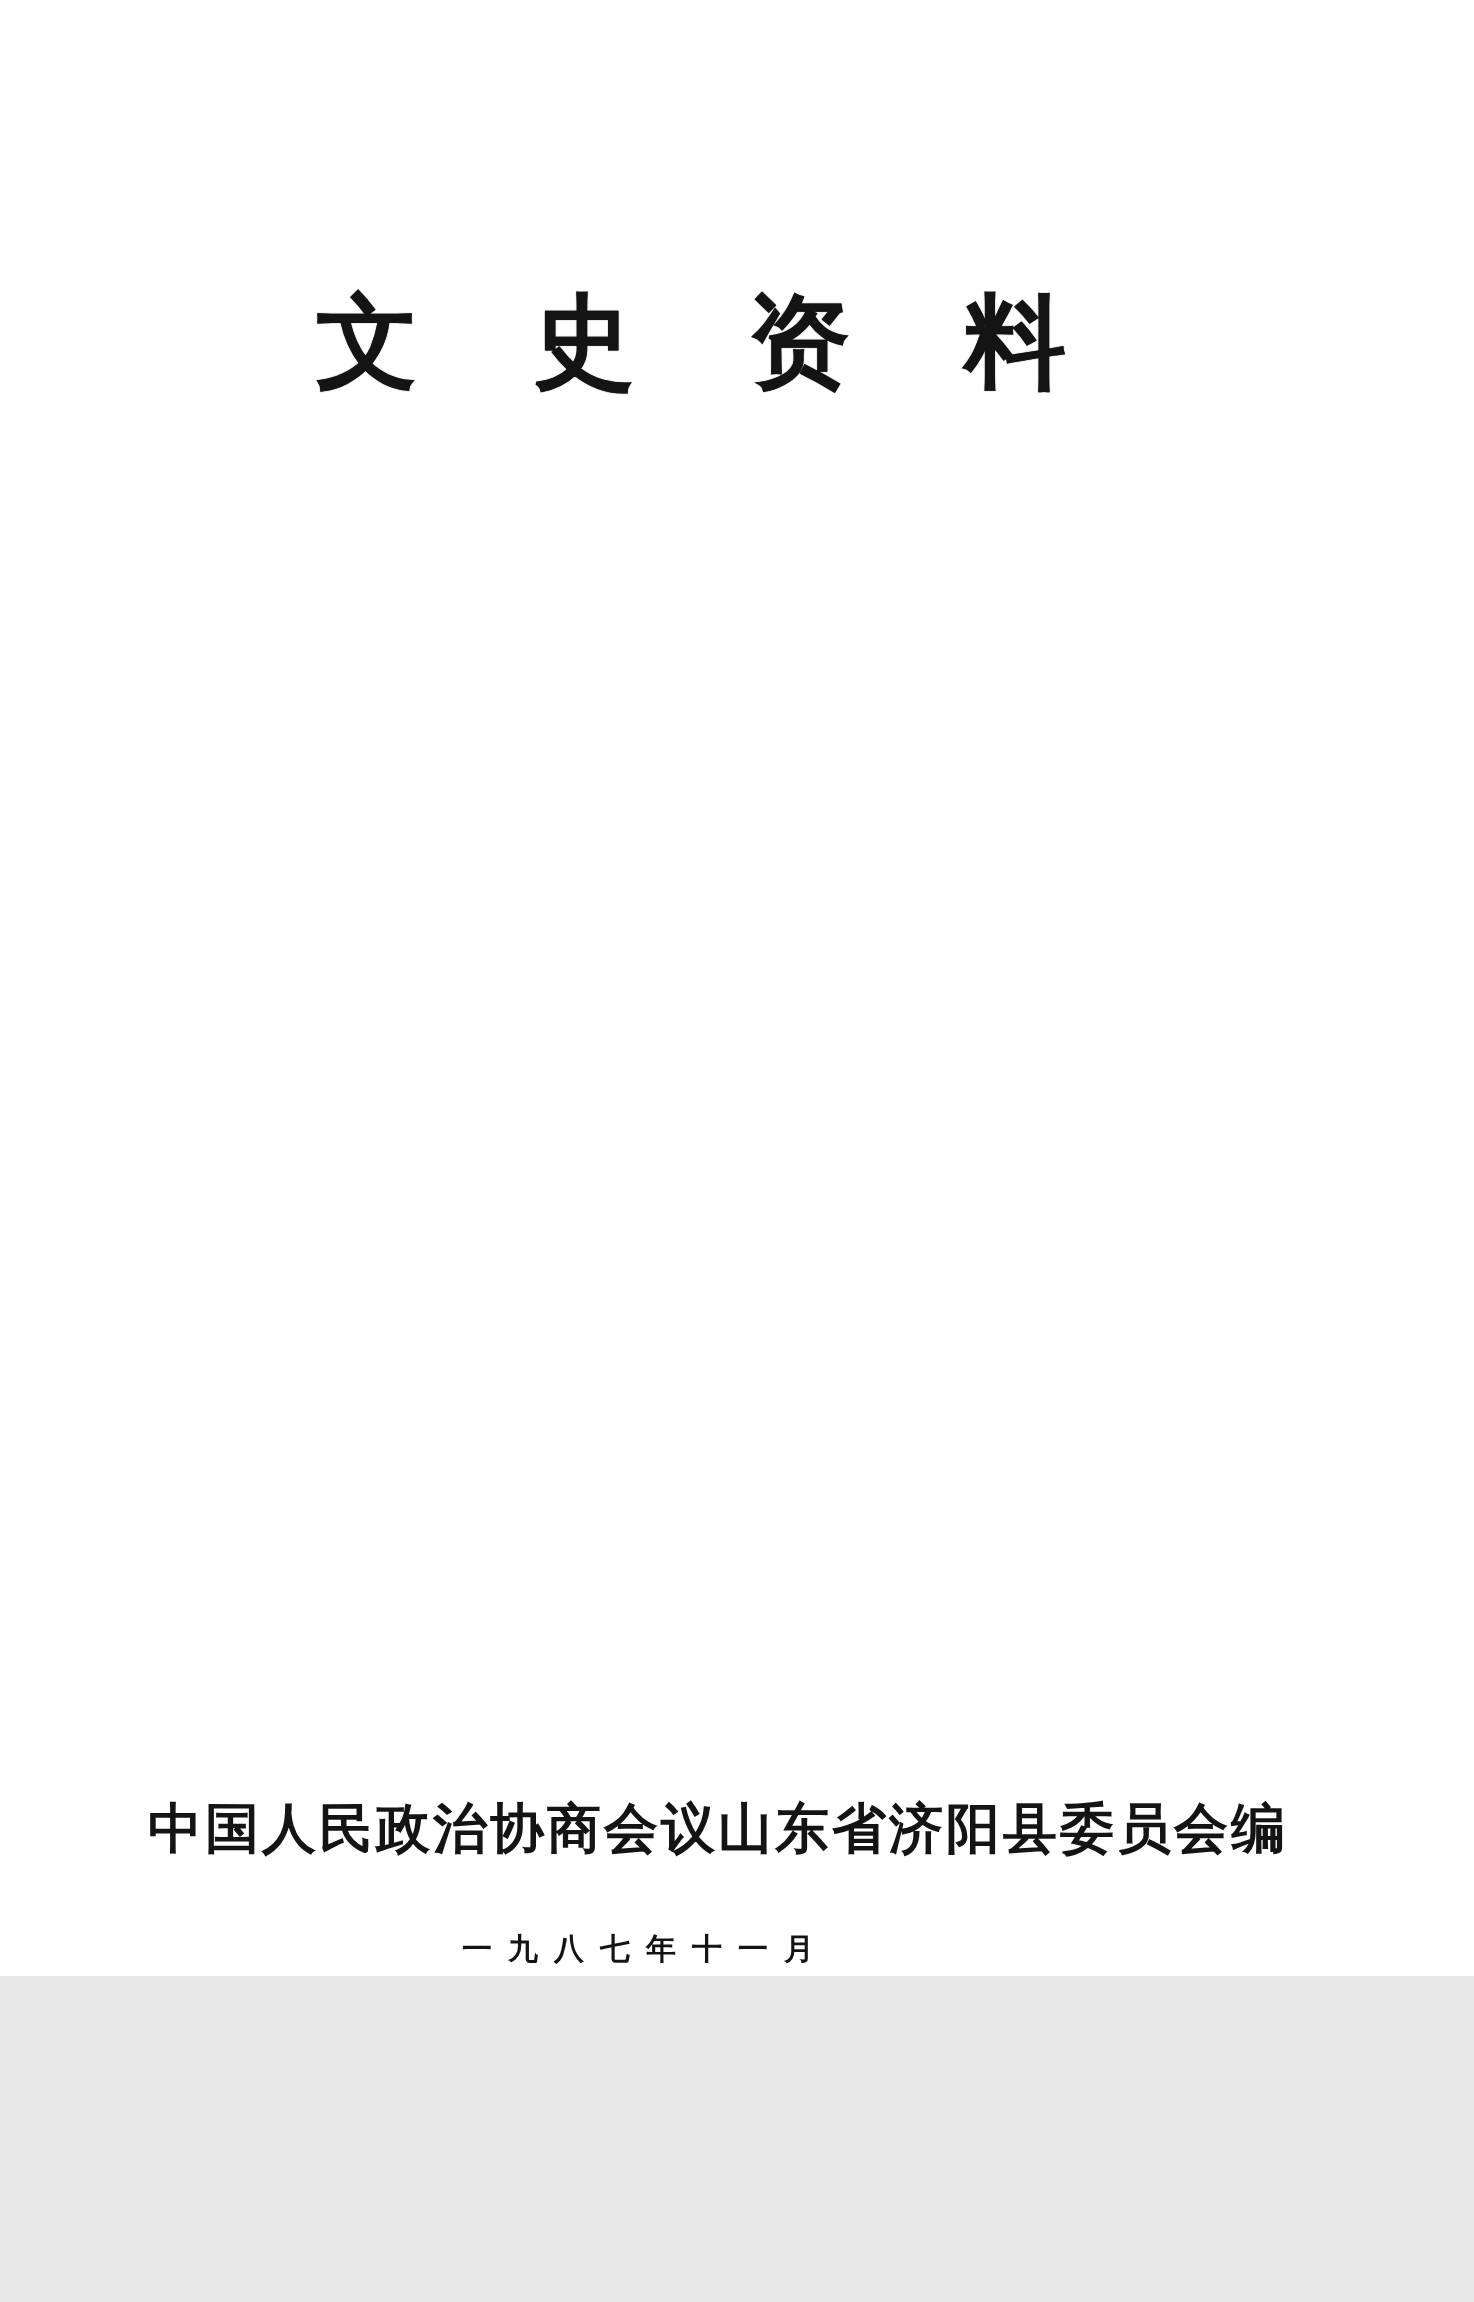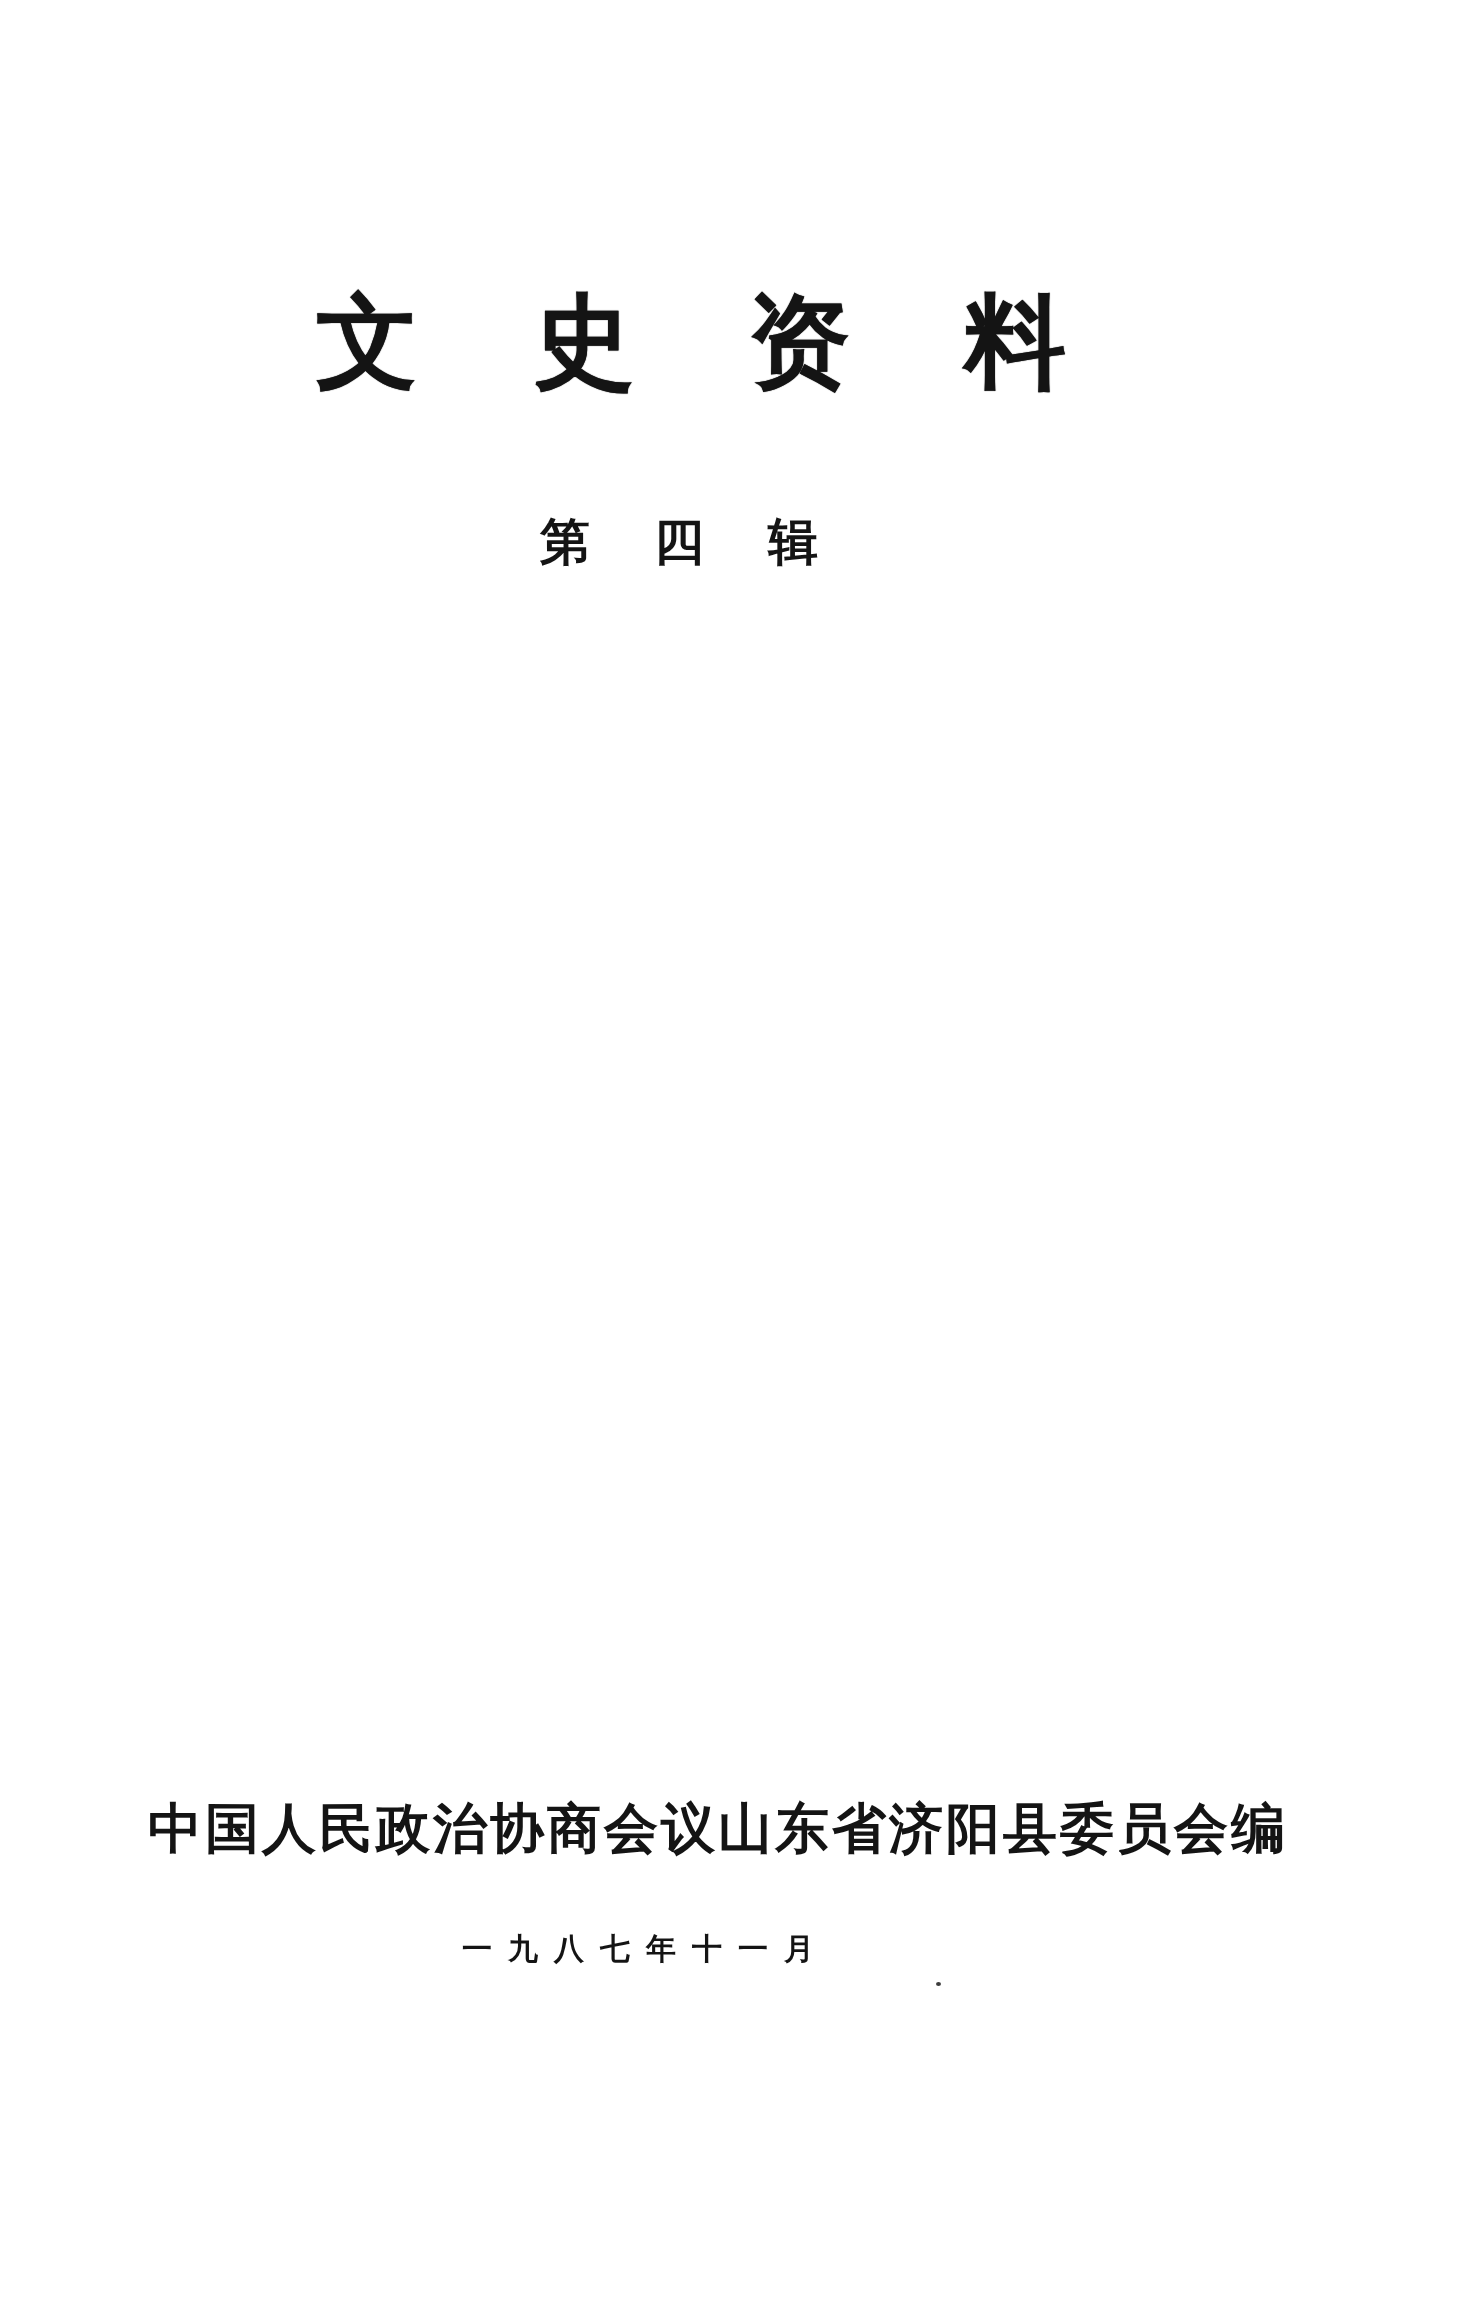--- a/index.html
+++ b/index.html
@@ -10,7 +10,7 @@
   .page {
     position: relative;
     width: 1474px;
-    height: 2302px;
+    height: 1976px;
     margin: 0 auto;
     background: #ffffff;
     overflow: hidden;

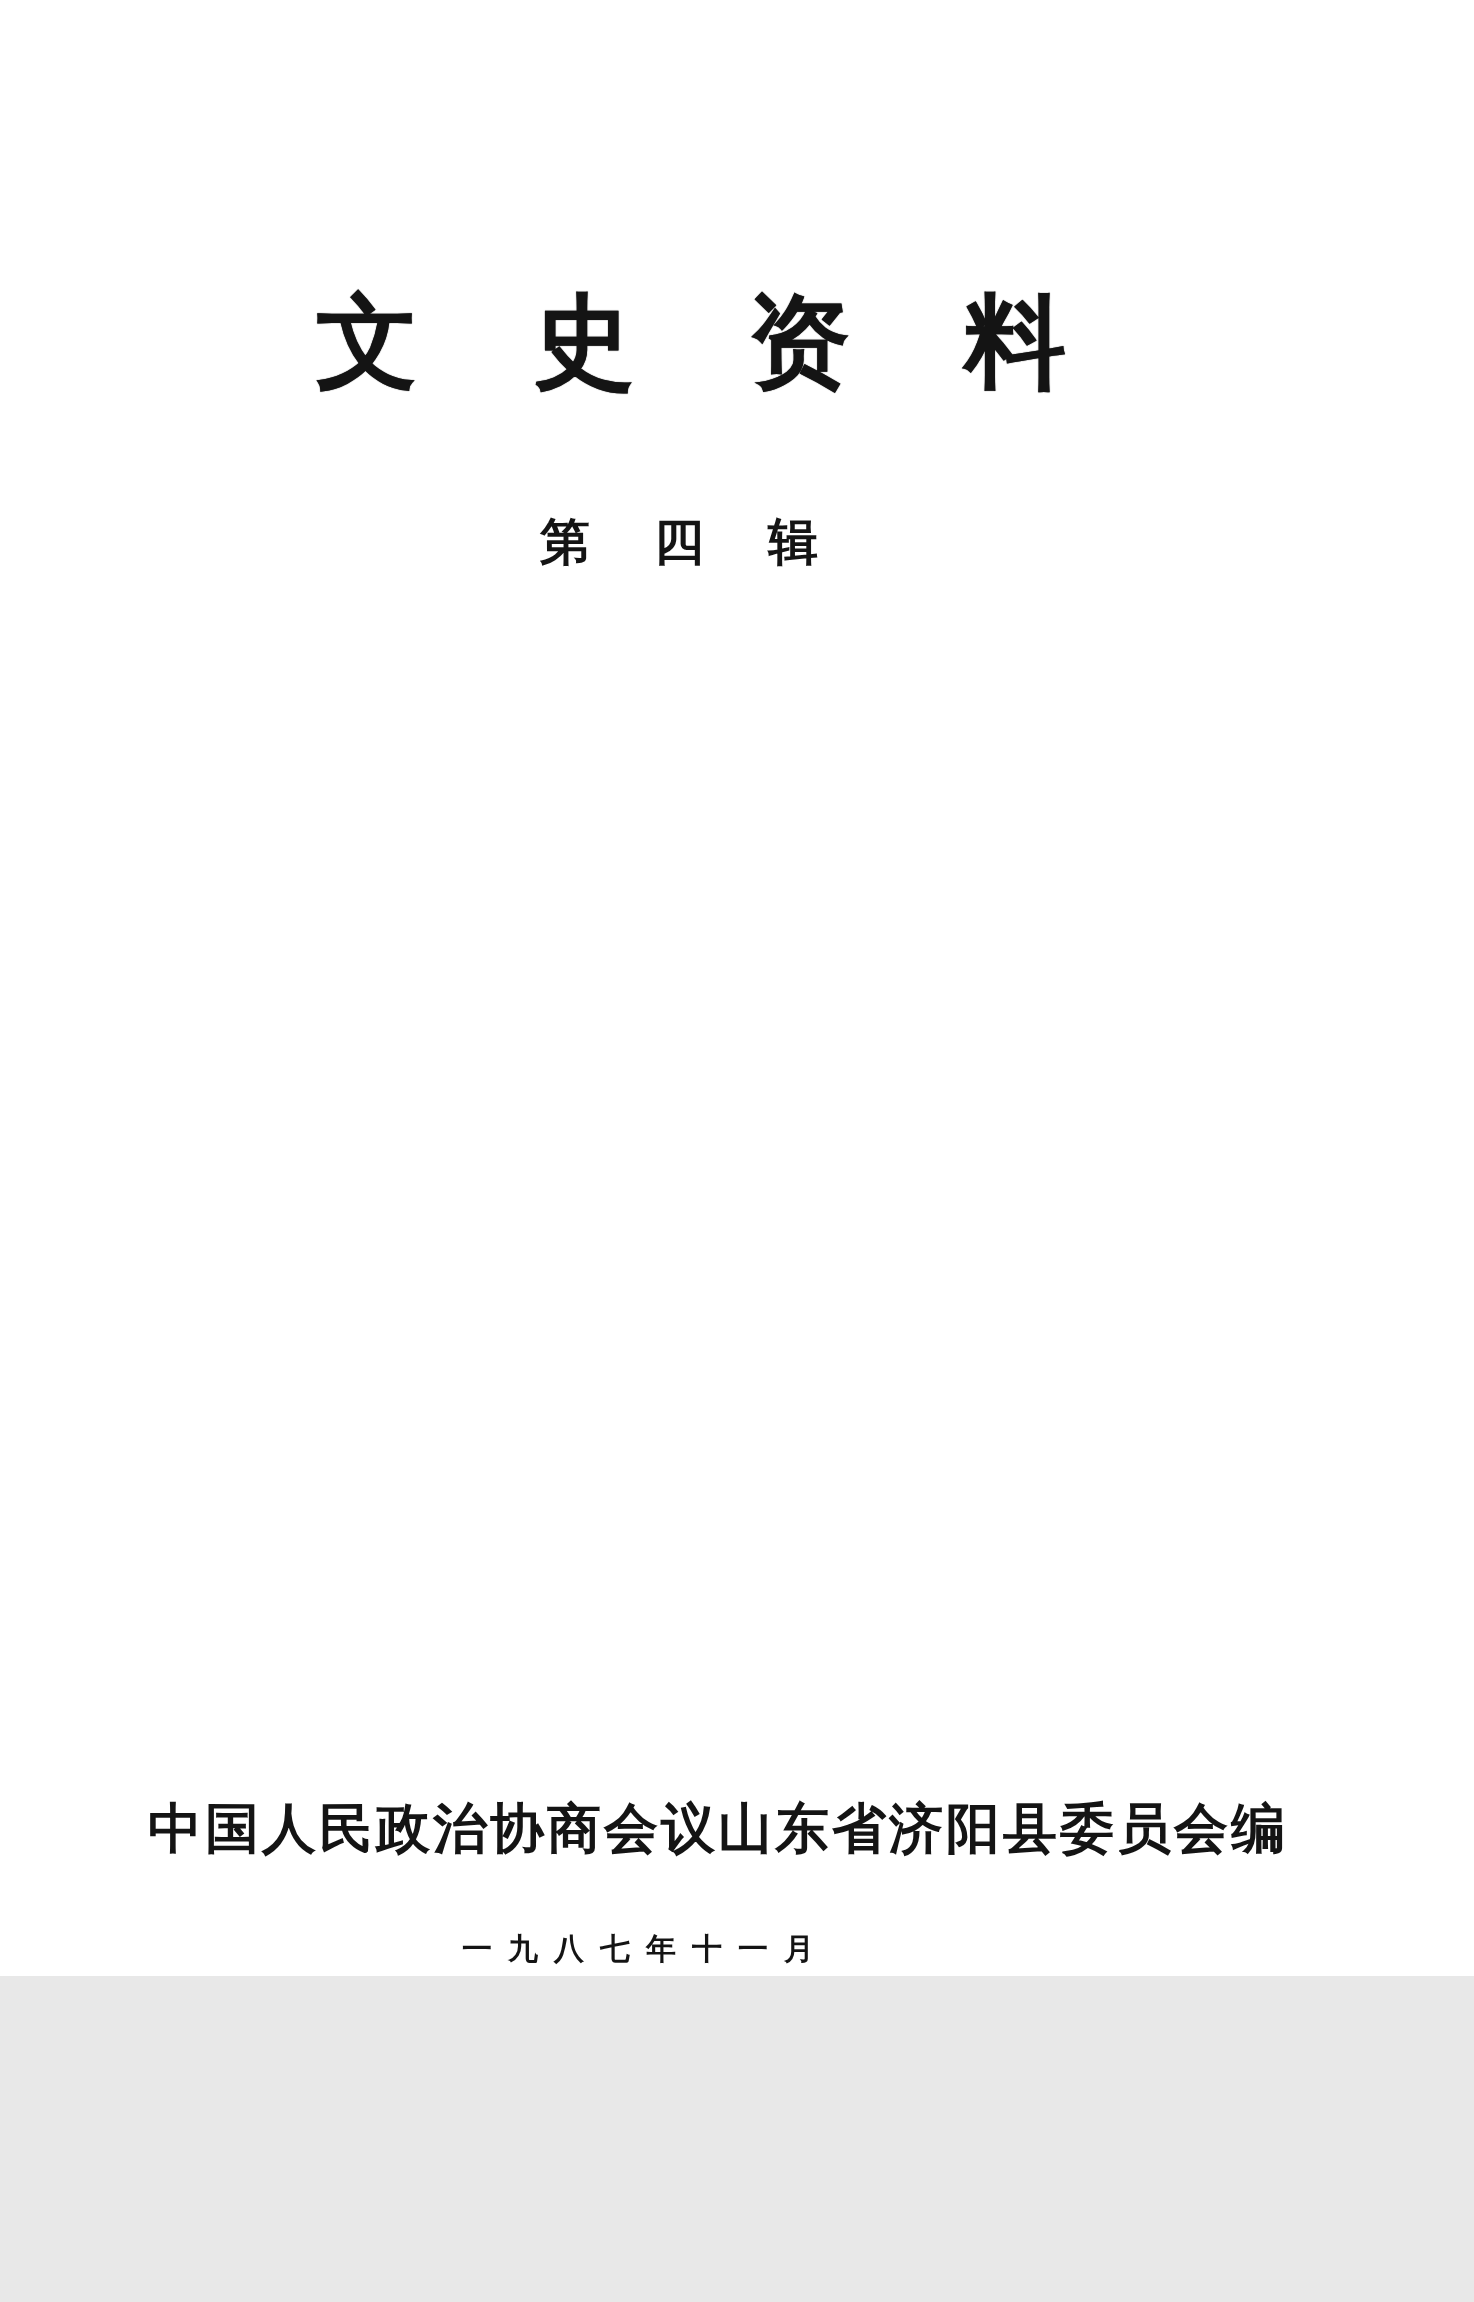--- a/index.html
+++ b/index.html
@@ -69,7 +69,6 @@
 
   <div class="line title">文史资料</div>
 
-  <div class="line subtitle">第四辑</div>
 
   <div class="line publisher">中国人民政治协商会议山东省济阳县委员会编</div>
 

